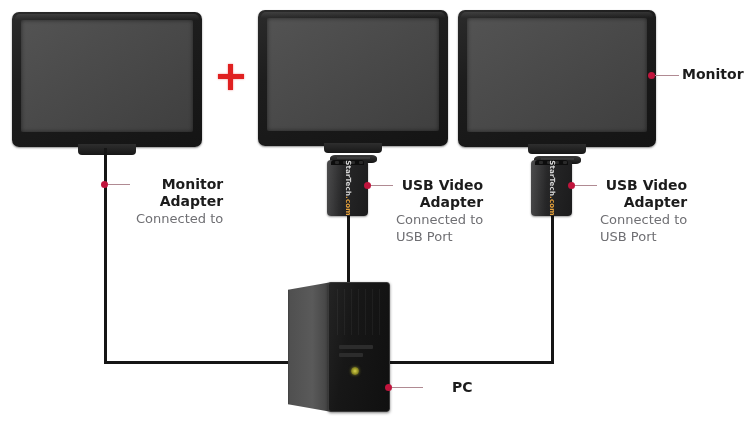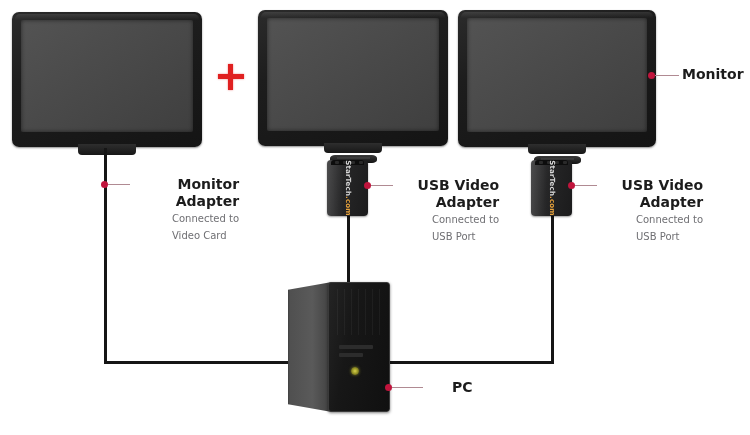--- a/index.html
+++ b/index.html
@@ -229,11 +229,10 @@
   }
   .label .sub {
     font-family: "DejaVu Sans", sans-serif;
-    font-size: 10px;
+    font-size: 13px;
     line-height: 17px;
     color: #6f6f73;
     white-space: nowrap;
-    margin-left: 36px;
   }
 </style>
 </head>

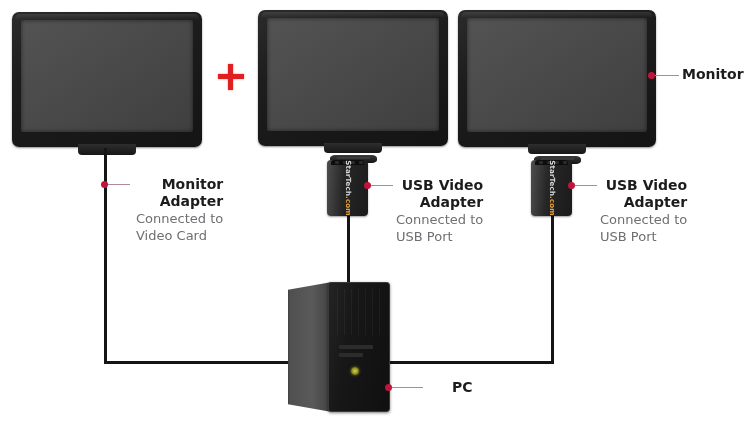--- a/index.html
+++ b/index.html
@@ -315,7 +315,6 @@
       <div class="ttl">Monitor</div>
       <div class="ttl">Adapter</div>
       <div class="sub">Connected to</div>
-      <div class="sub">Video Card</div>
     </div>
   </div>
 

